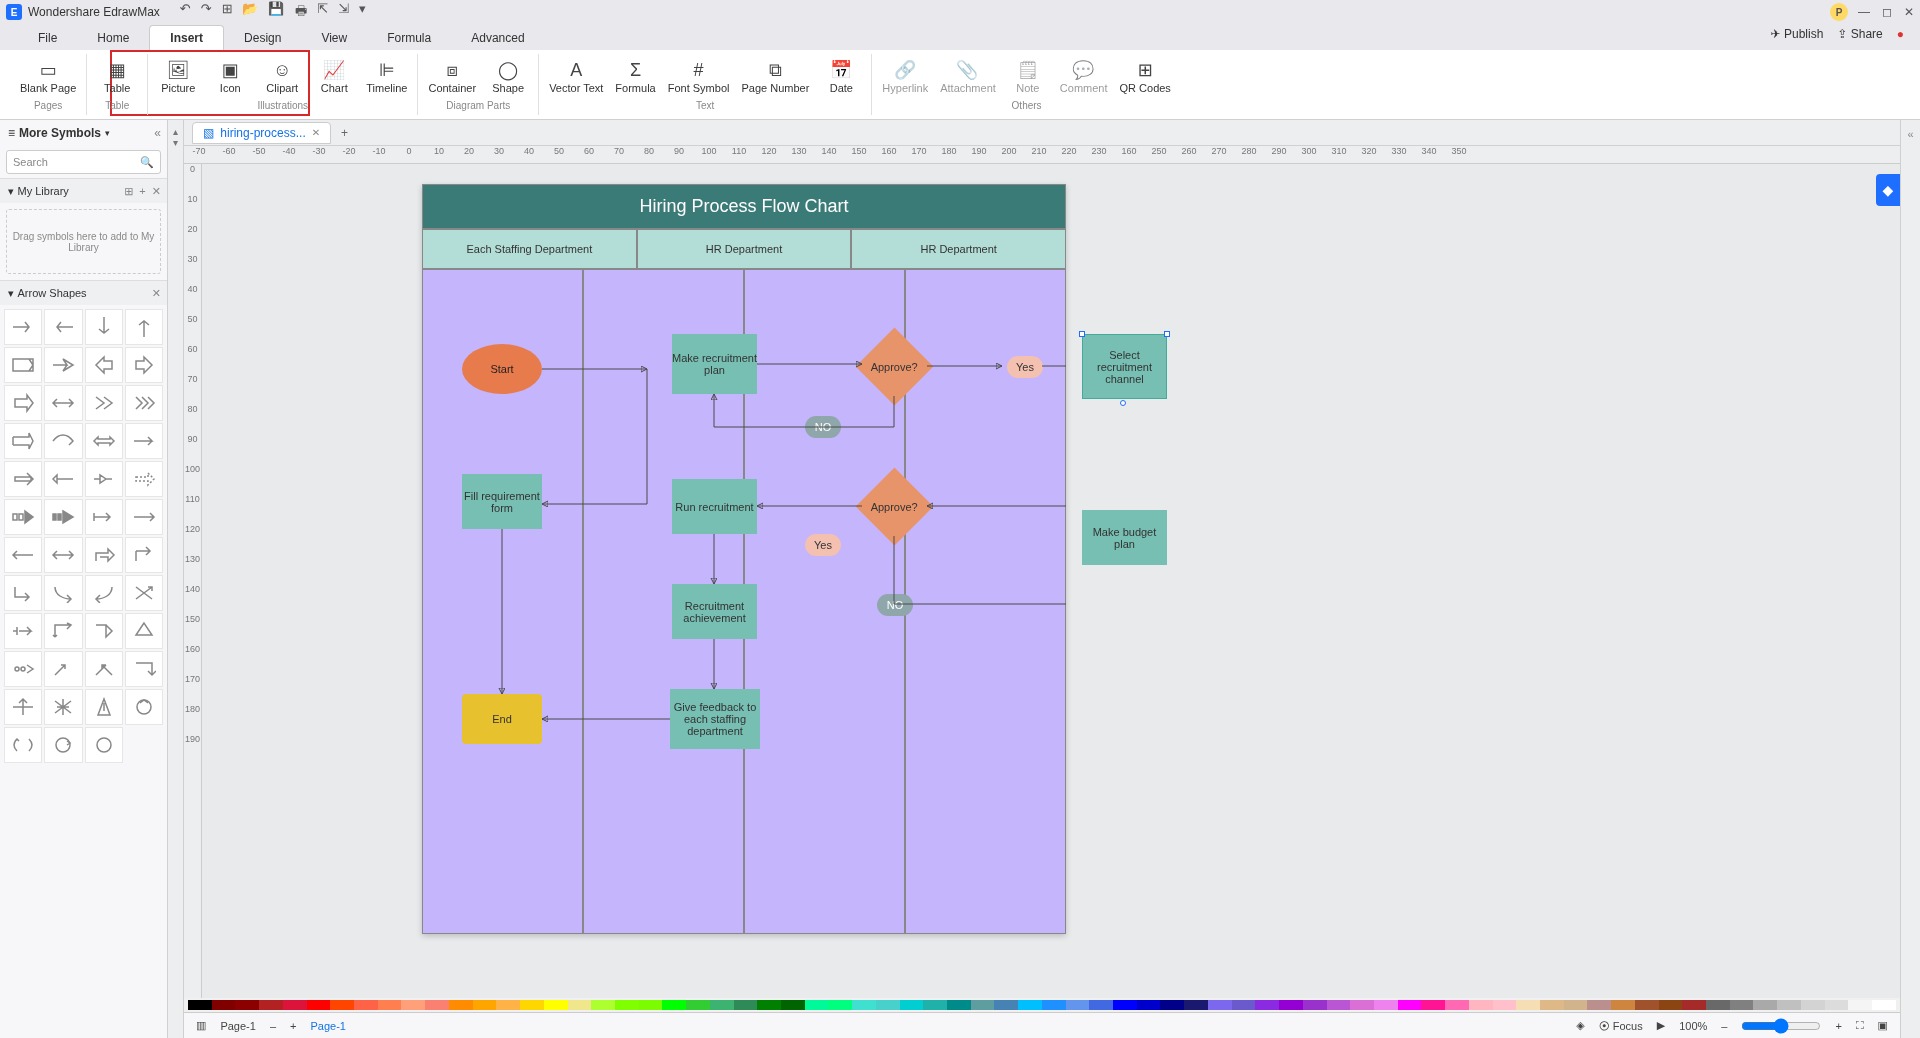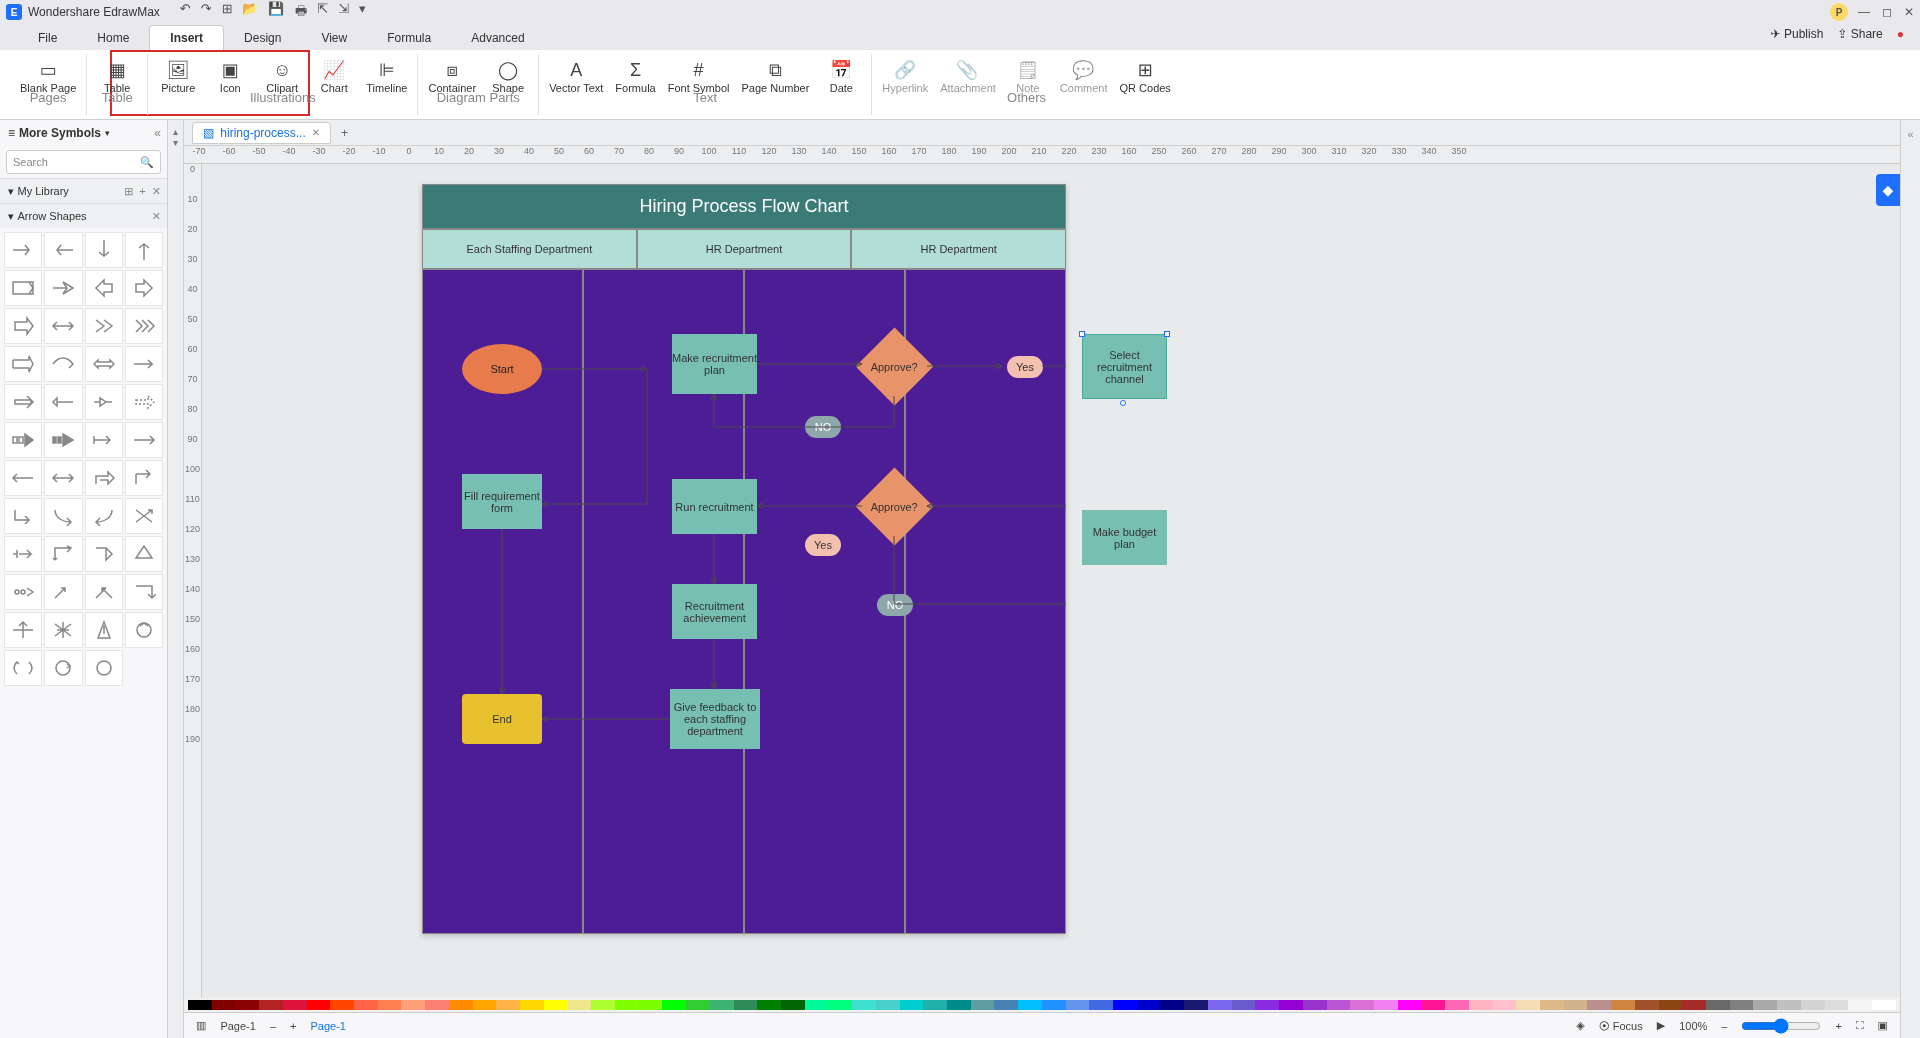--- a/index.html
+++ b/index.html
@@ -19,7 +19,7 @@
 .ribbon { height:70px; background:#fff; border-bottom:1px solid #d0d0d0; display:flex; padding:4px 10px; font-size:11px; color:#333;}
 .ribgroup { display:flex; flex-direction:column; align-items:center; border-right:1px solid #e0e0e0; padding:0 10px; position:relative;}
 .ribgroup .items{display:flex;gap:12px;flex:1;align-items:flex-start;padding-top:6px;}
-.ribgroup .label{font-size:13px;color:#888;position:absolute;bottom:10px;}
+.ribgroup .label{font-size:10px;color:#888;position:absolute;bottom:4px;}
 .ribbtn { display:flex; flex-direction:column; align-items:center; gap:2px; cursor:pointer; min-width:40px;}
 .ribbtn .ico{font-size:18px;color:#444;height:20px;display:flex;align-items:center;justify-content:center;}
 .ribbtn .lbl{font-size:11px;text-align:center;line-height:1.1;}

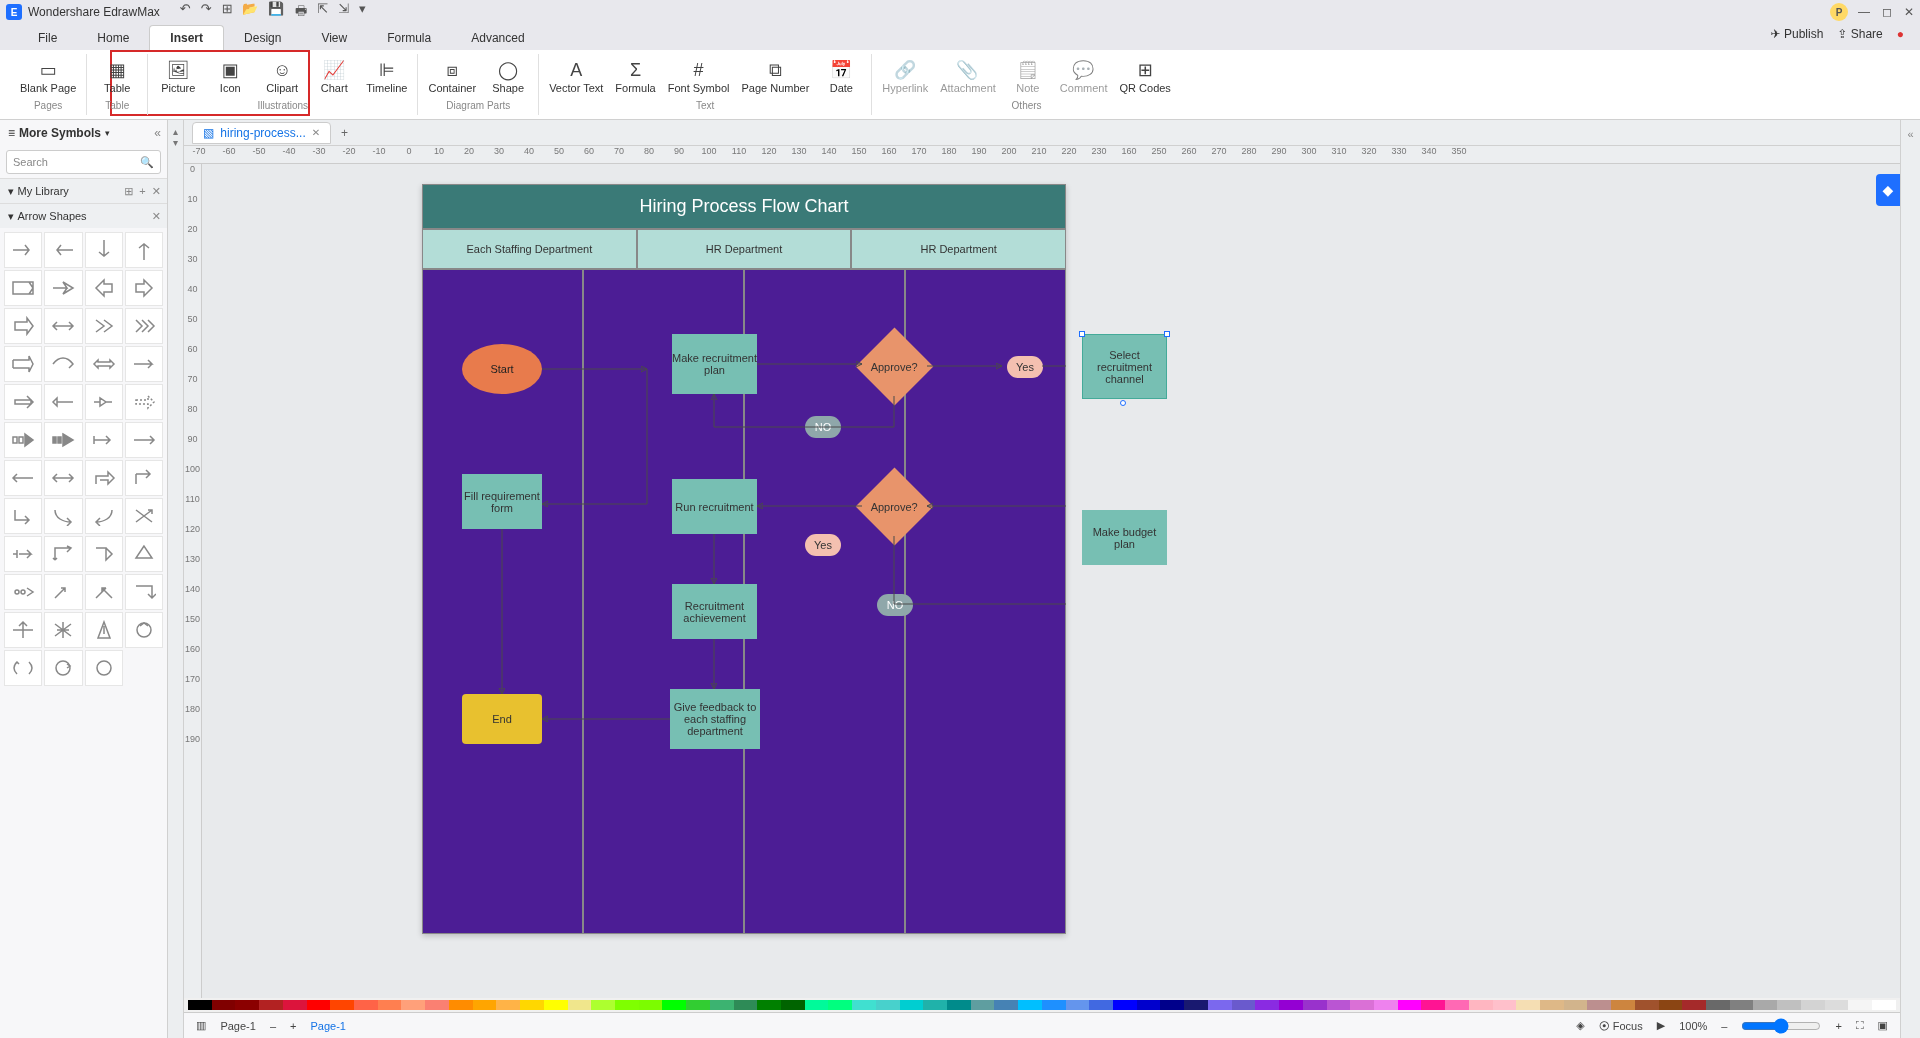--- a/index.html
+++ b/index.html
@@ -49,7 +49,7 @@
 .ruler-v{width:18px;background:#eceef0;border-right:1px solid #ccc;font-size:9px;color:#777;display:flex;flex-direction:column;align-items:center;}
 .ruler-v span{flex:0 0 30px;}
 .canvas{flex:1;background:#e8eaec;position:relative;overflow:hidden;}
-.page{position:absolute;left:220px;top:20px;width:644px;height:750px;background:#4c1d95;box-shadow:0 2px 6px rgba(0,0,0,.2);}
+.page{position:absolute;left:220px;top:20px;width:644px;height:750px;background:#c4b5fd;box-shadow:0 2px 6px rgba(0,0,0,.2);}
 .chart-title{height:45px;background:#3a7a77;color:#fff;display:flex;align-items:center;justify-content:center;font-size:18px;border:1px solid #888;}
 .swimhdr{display:flex;height:40px;}
 .swimhdr div{flex:1;background:#b3ddd7;border:1px solid #888;display:flex;align-items:center;justify-content:center;font-size:11px;color:#333;}

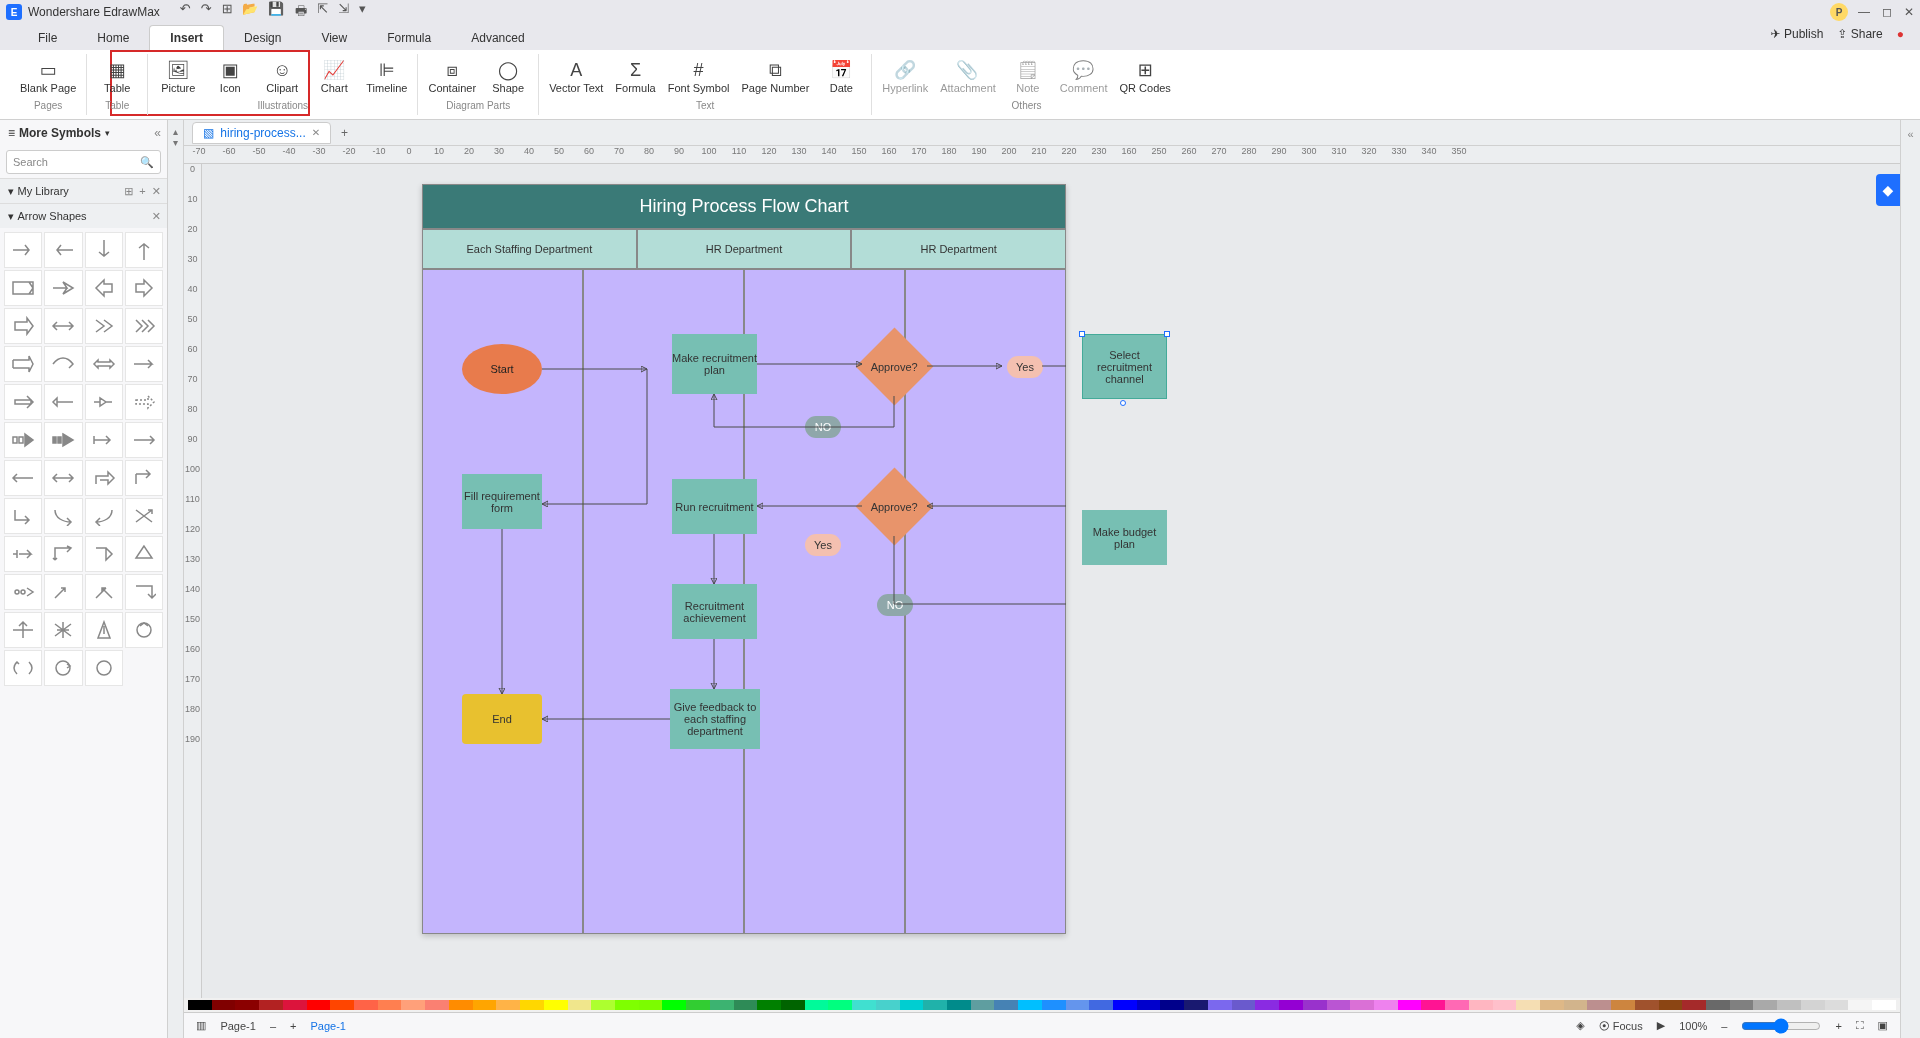--- a/index.html
+++ b/index.html
@@ -249,6 +249,7 @@
             <span>✕</span>
           </div>
       </div>
+      <div class="libdrop">Drag symbols here to add to My Library</div>
     </div>
     <div class="libsection leftscroll">
       <div class="libhead">

